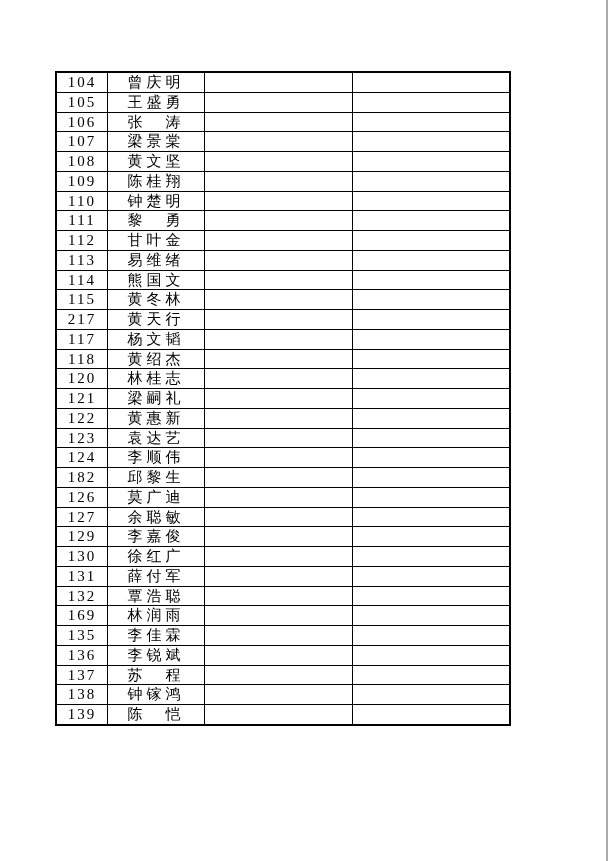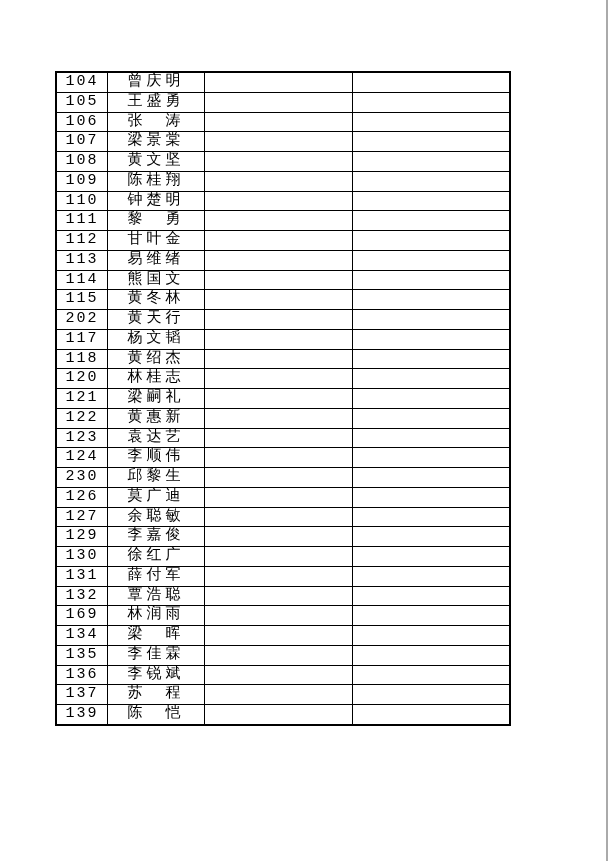--- a/index.html
+++ b/index.html
@@ -19,7 +19,6 @@
     height: 861px;
     background: var(--page-bg, #ffffff);
     overflow: hidden;
-    font-family: Liberation Mono, monospace;
   }
   table.roster {
     position: absolute;

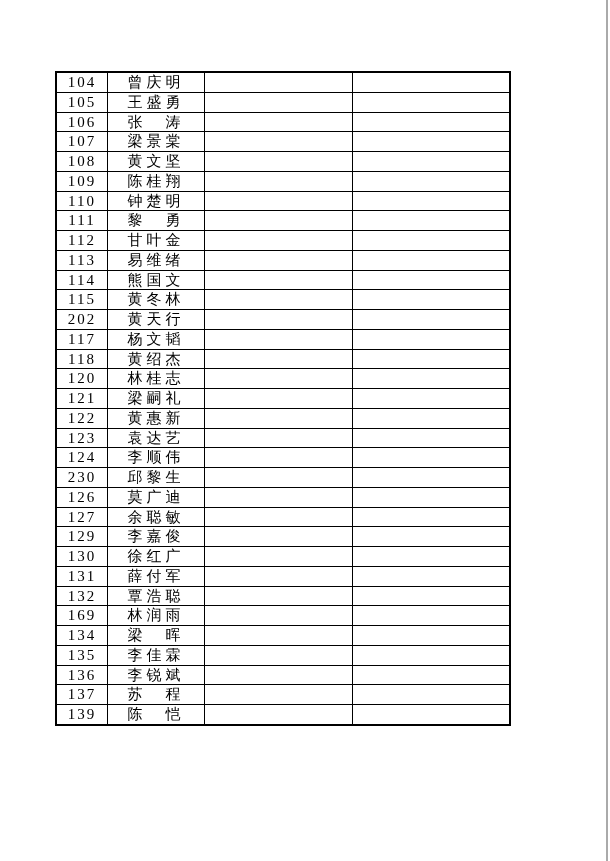--- a/index.html
+++ b/index.html
@@ -132,7 +132,7 @@
           <td class="c3"></td>
         </tr>
         <tr>
-          <td class="c0">202</td>
+          <td class="c0">217</td>
           <td class="c1">黄天行</td>
           <td class="c2"></td>
           <td class="c3"></td>

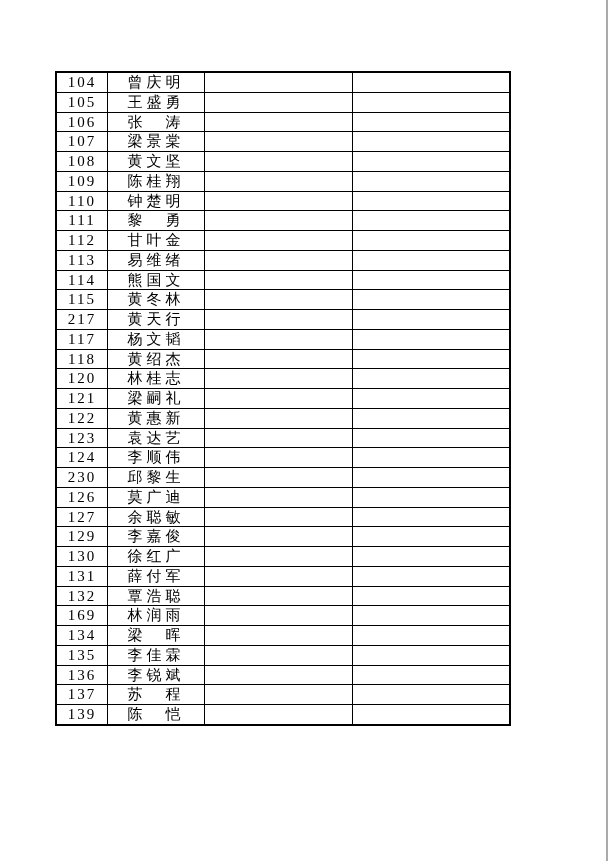--- a/index.html
+++ b/index.html
@@ -180,7 +180,7 @@
           <td class="c3"></td>
         </tr>
         <tr>
-          <td class="c0">230</td>
+          <td class="c0">182</td>
           <td class="c1">邱黎生</td>
           <td class="c2"></td>
           <td class="c3"></td>

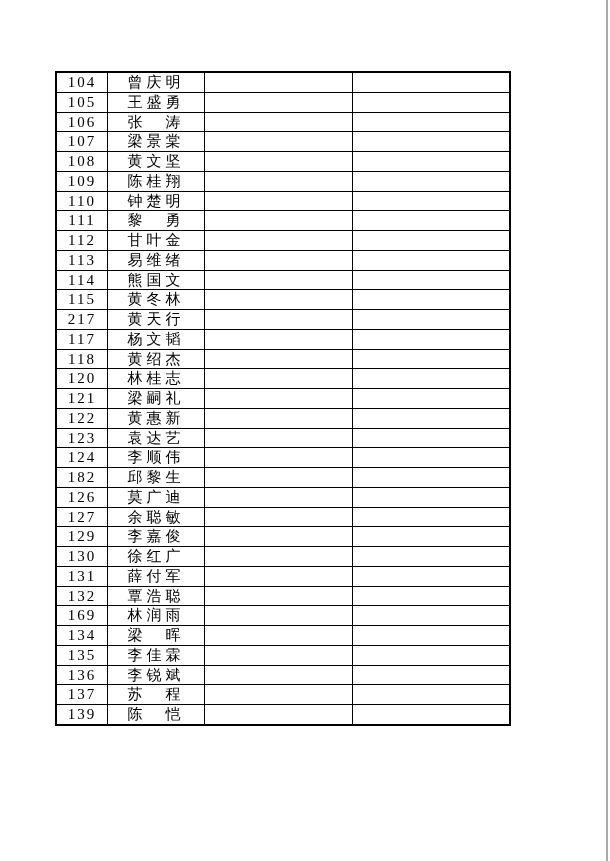--- a/index.html
+++ b/index.html
@@ -228,12 +228,6 @@
           <td class="c3"></td>
         </tr>
         <tr>
-          <td class="c0">134</td>
-          <td class="c1">梁　晖</td>
-          <td class="c2"></td>
-          <td class="c3"></td>
-        </tr>
-        <tr>
           <td class="c0">135</td>
           <td class="c1">李佳霖</td>
           <td class="c2"></td>

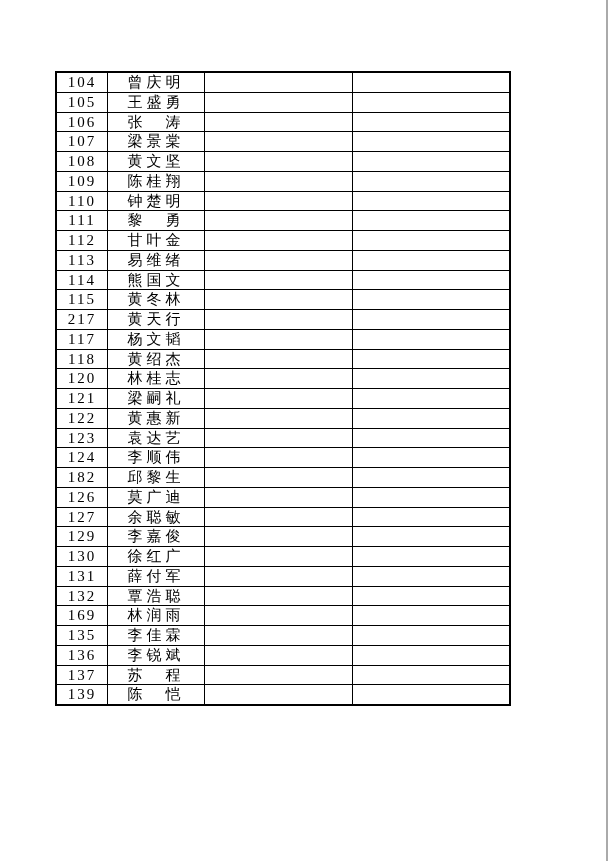--- a/index.html
+++ b/index.html
@@ -246,6 +246,12 @@
           <td class="c3"></td>
         </tr>
         <tr>
+          <td class="c0">138</td>
+          <td class="c1">钟镓鸿</td>
+          <td class="c2"></td>
+          <td class="c3"></td>
+        </tr>
+        <tr>
           <td class="c0">139</td>
           <td class="c1">陈　恺</td>
           <td class="c2"></td>

